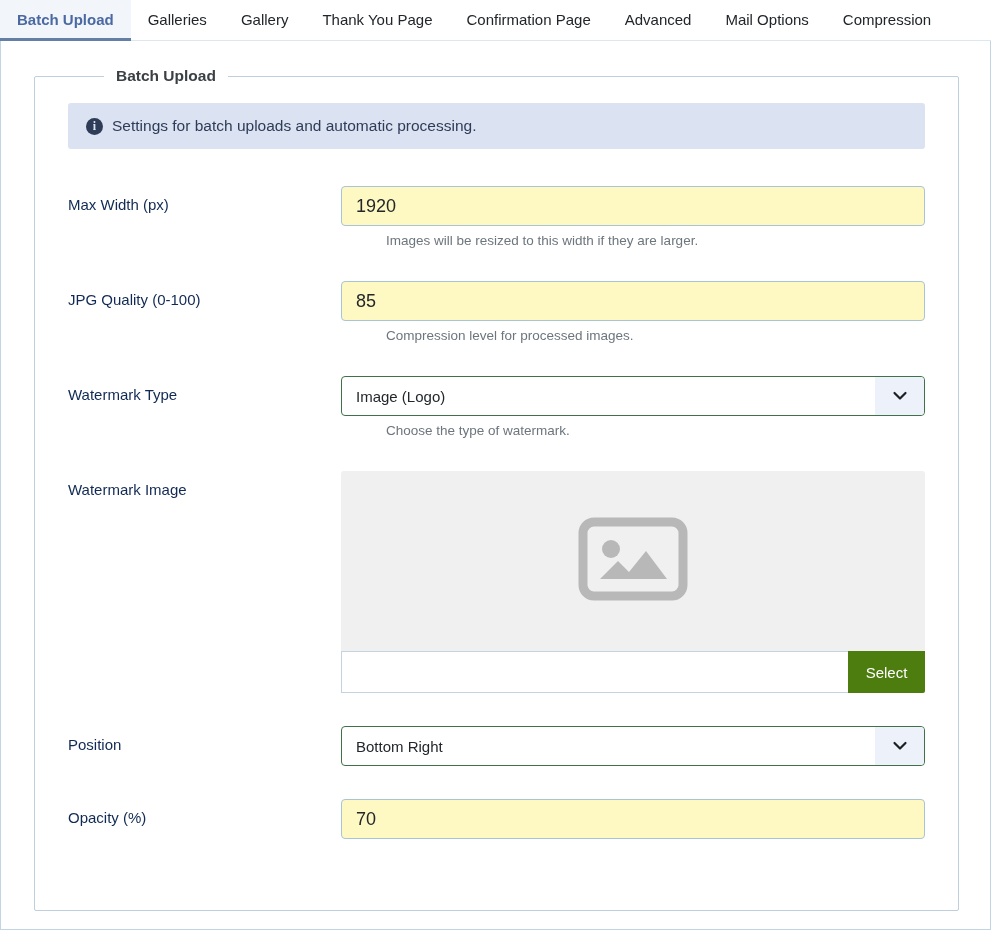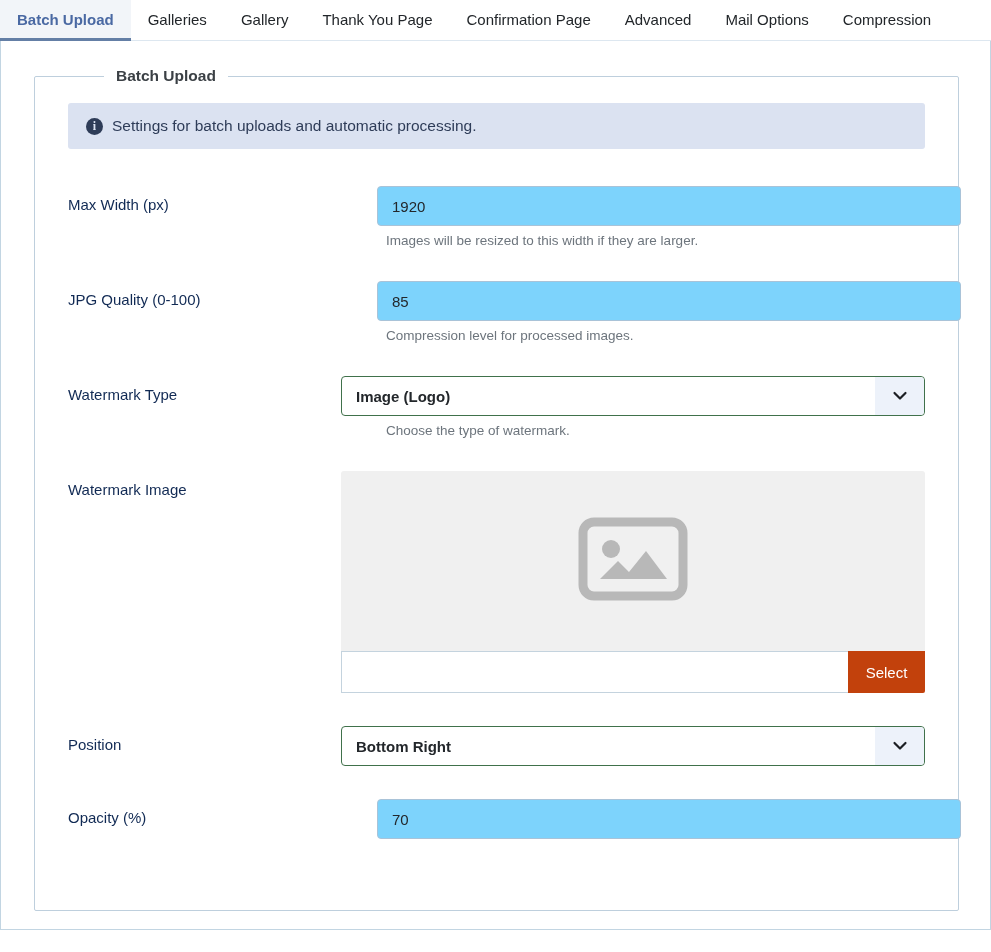--- a/index.html
+++ b/index.html
@@ -66,8 +66,8 @@
   .text-input {
     width: 100%; height: 40px;
     border: 1px solid #a9c3d8; border-radius: 4px;
-    padding: 0 14px; font-size: 15px; color: #23272b;
-    font-family: inherit; background: #7dd3fc; outline: none; margin-left: 36px;
+    padding: 0 14px; font-size: 18px; color: #23272b;
+    font-family: inherit; background: #fef9c3; outline: none;
   }
   .hint { font-size: 13.5px; color: #6d757d; margin-top: 7px; margin-left: 45px; }
   

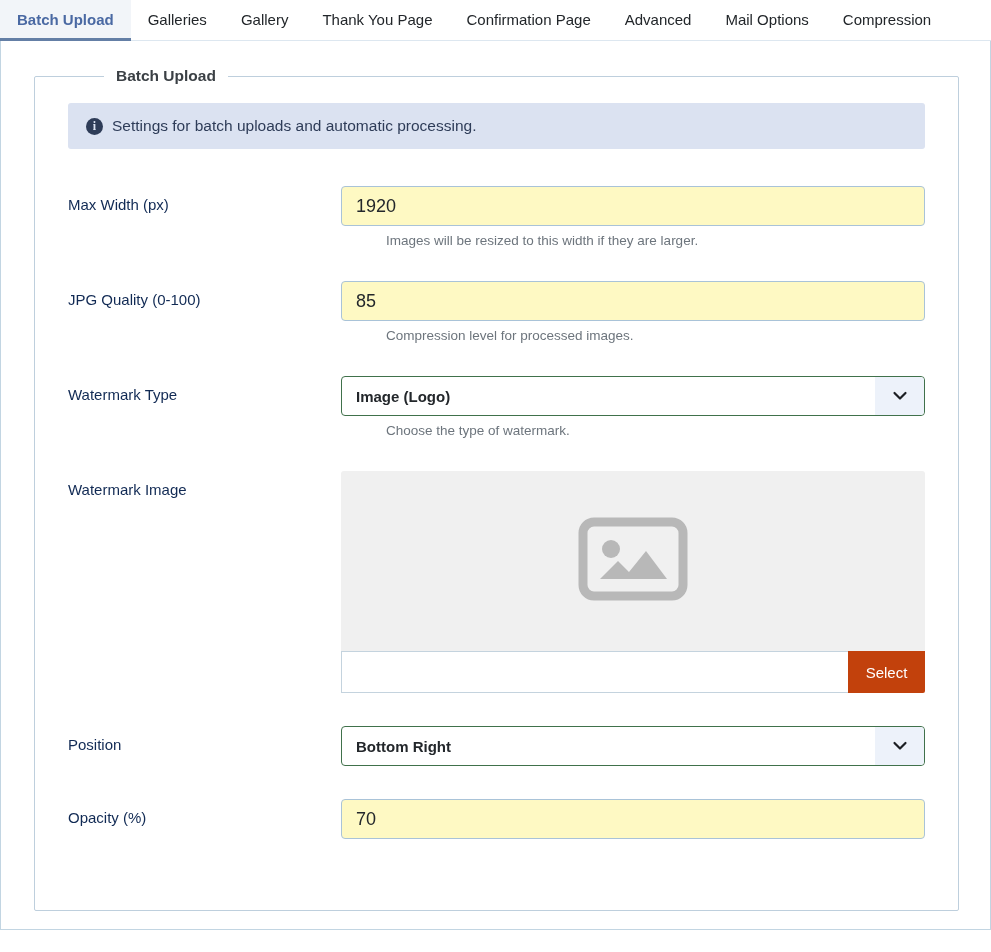--- a/index.html
+++ b/index.html
@@ -78,7 +78,7 @@
   }
   .select-value {
     flex: 1; display: flex; align-items: center;
-    padding: 0 14px; font-size: 15px; color: #23272b; font-weight: bold;
+    padding: 0 14px; font-size: 15px; color: #23272b;
   }
   .select-arrow {
     flex: 0 0 49px; display: flex; align-items: center; justify-content: center;

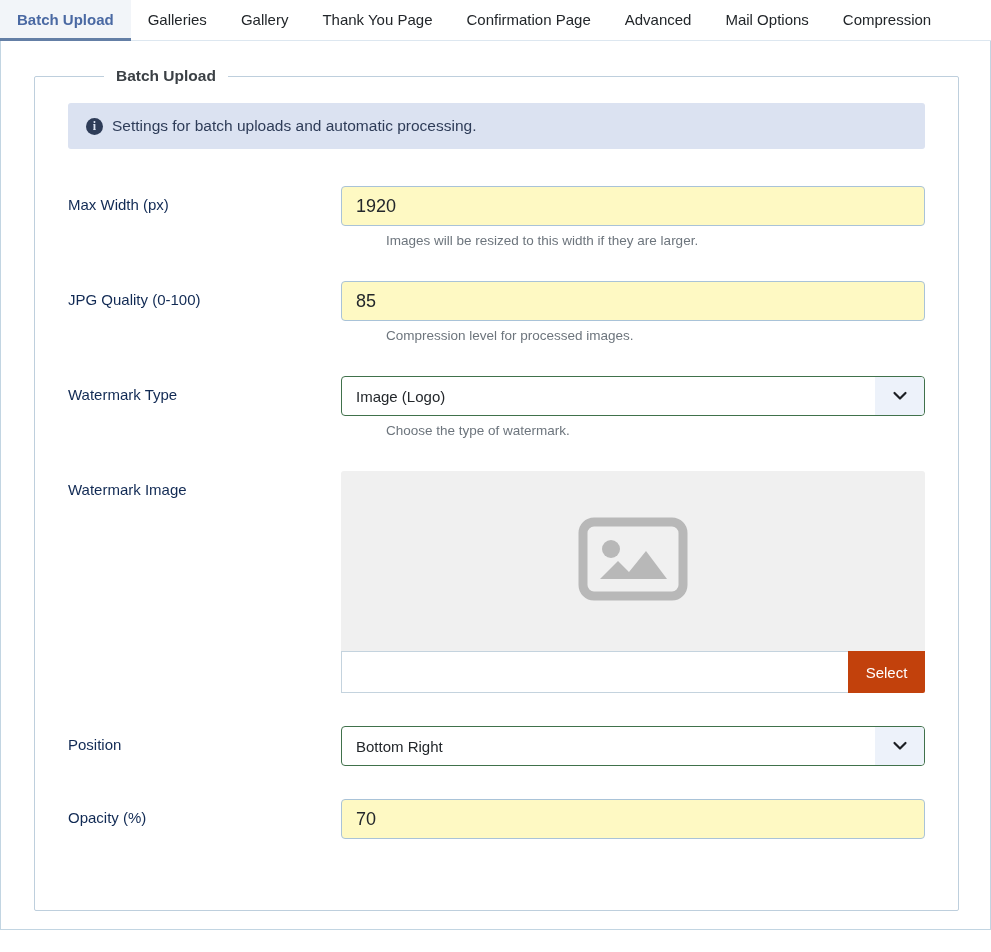--- a/index.html
+++ b/index.html
@@ -97,7 +97,7 @@
   }
   .media-select-btn {
     flex: 0 0 77px; border: none; cursor: pointer;
-    background: #c2410c; color: #fff; font-size: 15px;
+    background: #4d7c0f; color: #fff; font-size: 15px;
     font-family: inherit; border-radius: 0 0 2px 0;
   }
 </style>

